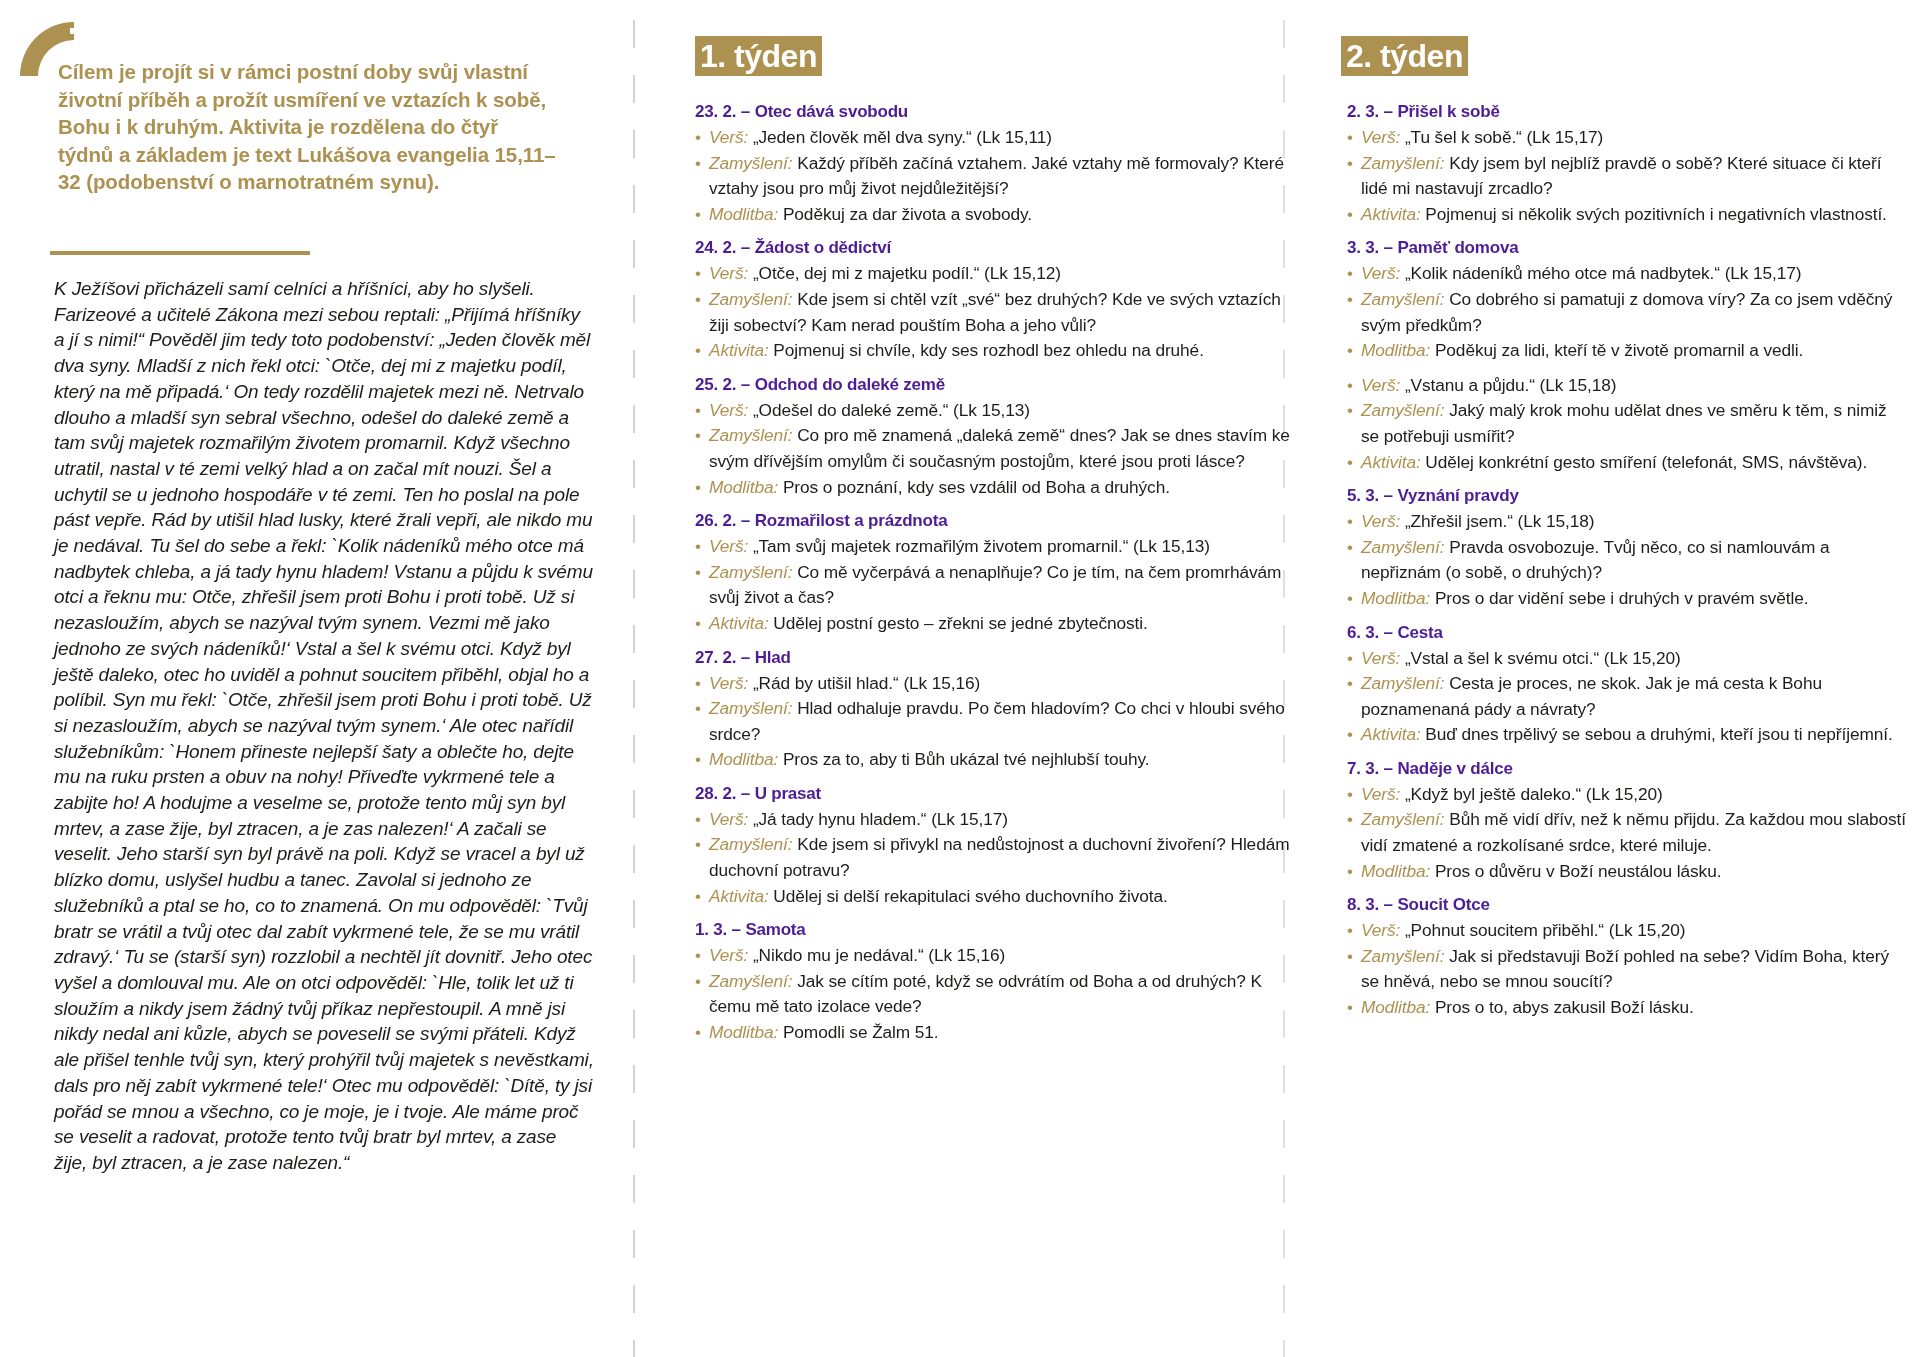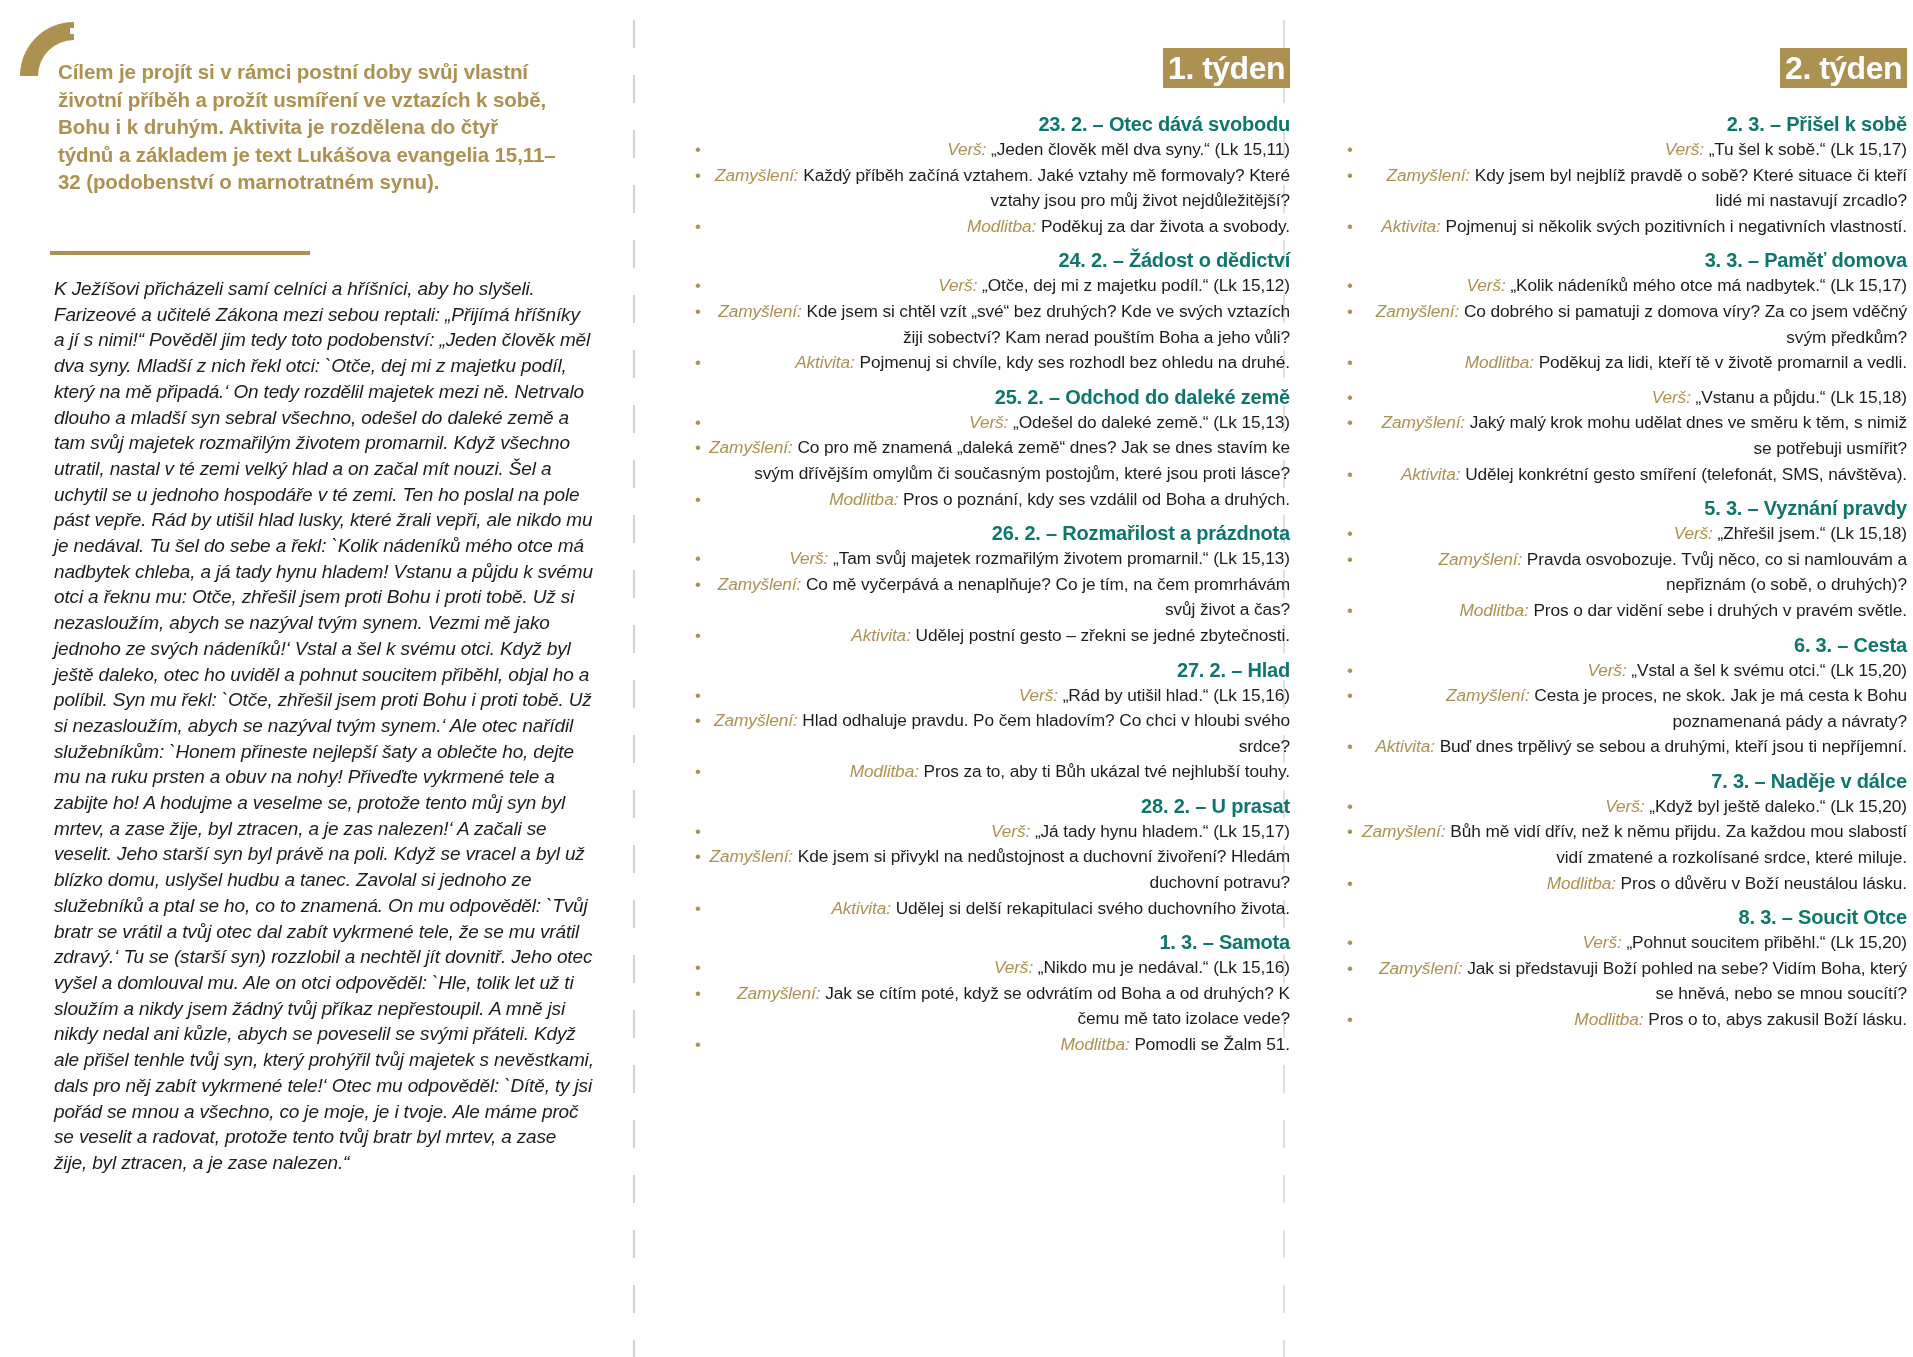--- a/index.html
+++ b/index.html
@@ -30,7 +30,7 @@
   }
 
   
-  .week { position: absolute; top: 48px; width: 595px; text-align: right; }
+  .week { position: absolute; top: 36px; width: 595px; }
   .week.w1 { left: 695px; }
   .week.w2 { left: 1347px; width: 560px; }
   .week-badge {

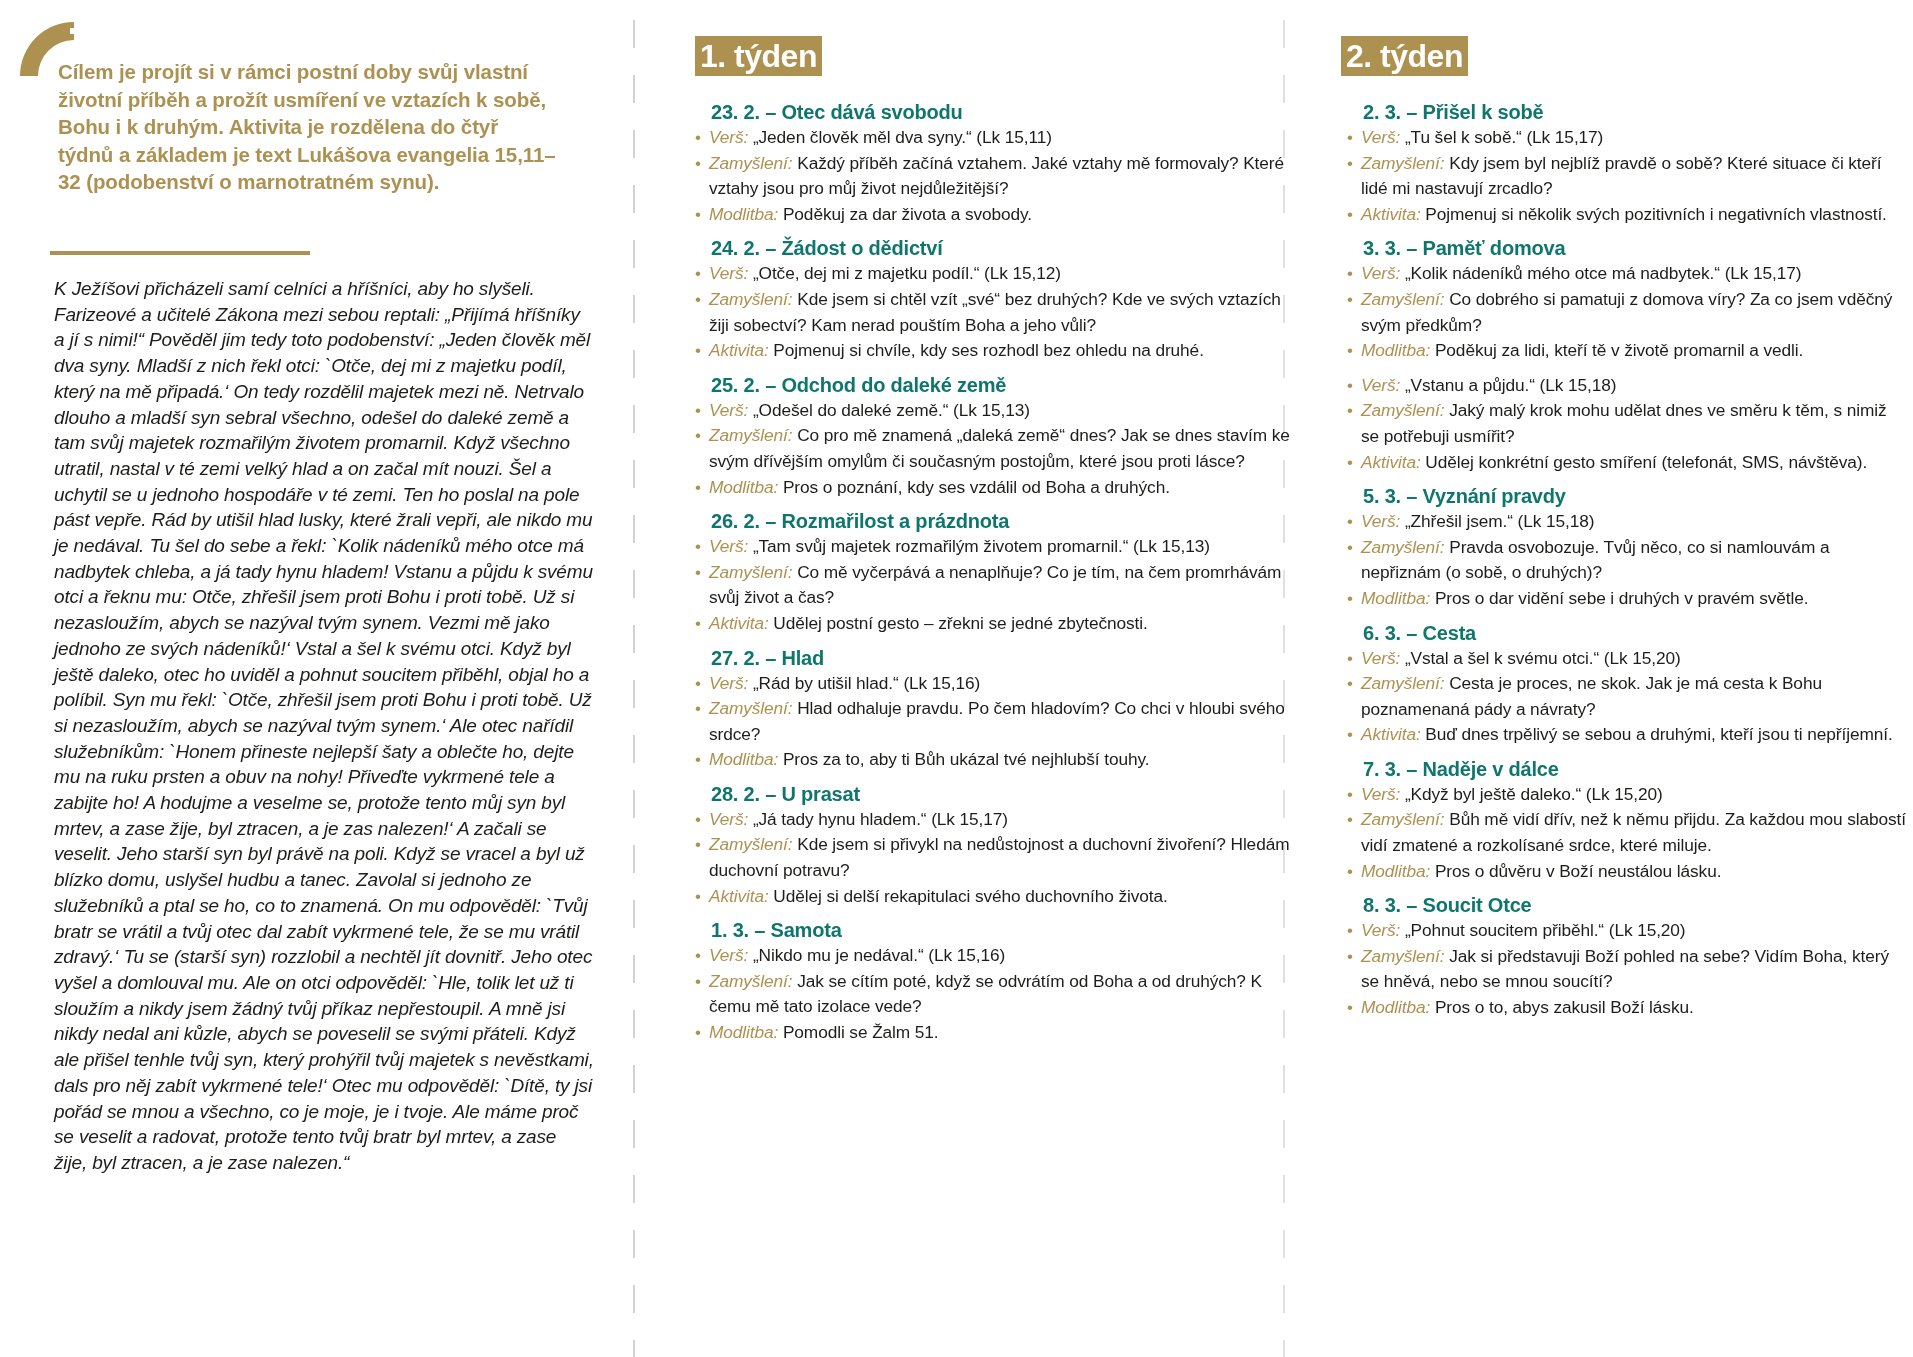--- a/index.html
+++ b/index.html
@@ -40,7 +40,7 @@
   .week.w2 .week-badge { margin-left: -6px; }
   .days { margin-top: 24px; }
   .day { margin-bottom: 9px; }
-  .day-title { font-weight: bold; font-size: 20px; line-height: 24px; margin: 0 0 1px 16px; letter-spacing: -0.2px; color: #0f766e; }
+  .day-title { font-weight: bold; font-size: 17px; line-height: 24px; margin: 0 0 1px 0; letter-spacing: -0.2px; color: #4c1d95; }
   .item { position: relative; padding-left: 14px; font-size: 17.3px; line-height: 25.6px; color: #1d1d1b; letter-spacing: -0.1px; }
   .item .bullet { position: absolute; left: 0; top: 0; color: #ad9151; font-size: 17px; }
   .item .lbl { font-style: italic; color: #ad9151; }

